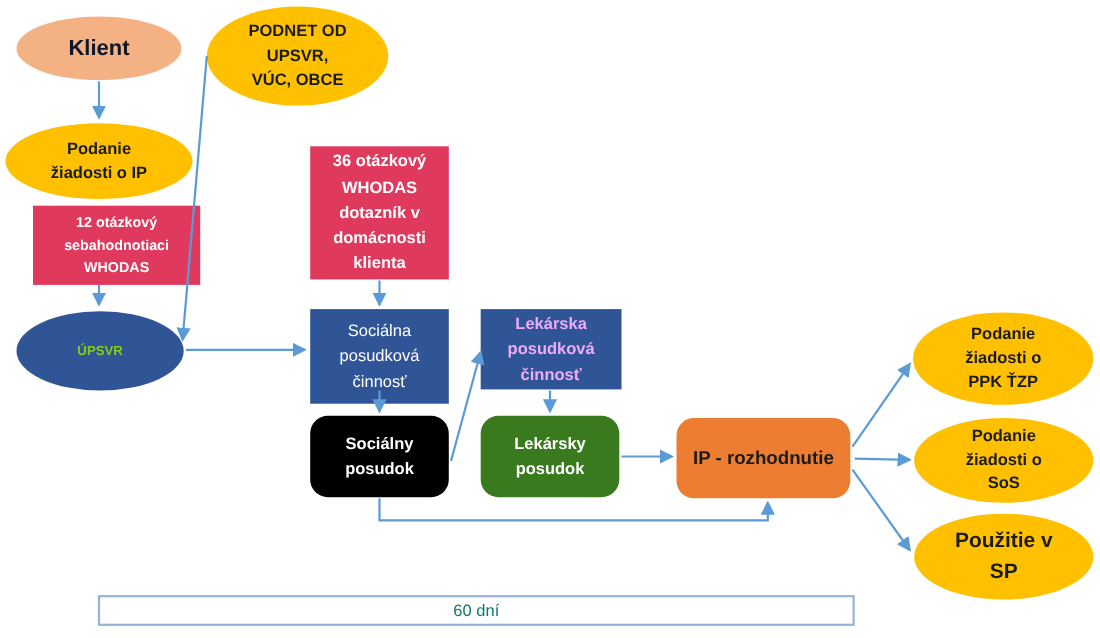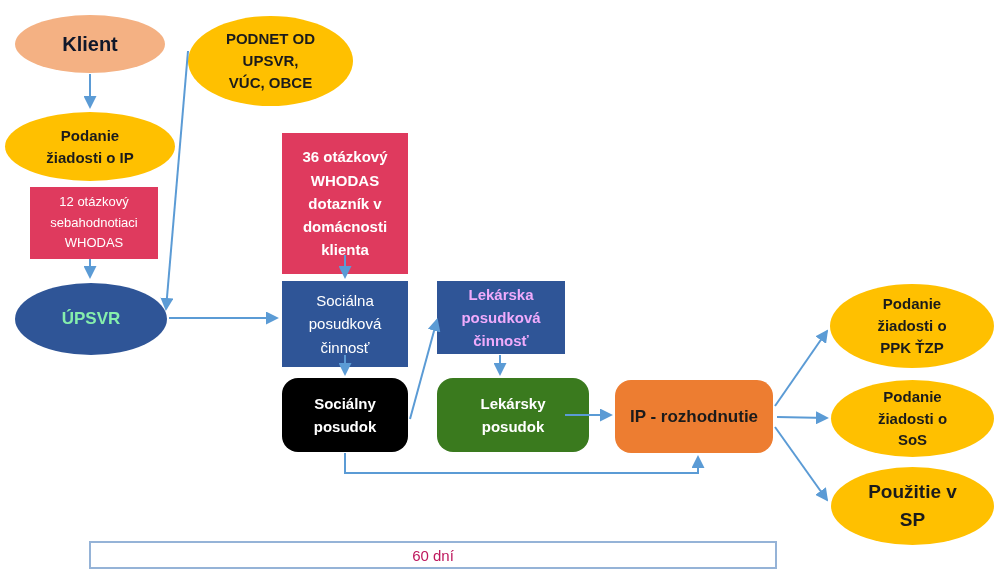--- a/index.html
+++ b/index.html
@@ -30,7 +30,7 @@
   .klient        { left: 15px;  top: 15px;  width: 150px; height: 58px;  background: #F4B183; color: #0f172a; font-weight: bold; font-size: 20px; }
   .podanie-ip    { left: 5px;   top: 112px; width: 170px; height: 69px;  background: #FFC000; color: #1b1b1b; font-weight: bold; font-size: 15px; line-height: 1.45; }
   .whodas12      { left: 30px;  top: 187px; width: 128px; height: 72px;  background: #DF3A5E; color: #ffffff; font-weight: normal; font-size: 13px; line-height: 1.6; }
-  .podnet        { left: 188px; top: 16px;   width: 165px; height: 90px;  background: #FFC000; color: #1b1b1b; font-weight: bold; font-size: 15px; line-height: 1.45; }
+  .podnet        { left: 188px; top: 6px;   width: 165px; height: 90px;  background: #FFC000; color: #1b1b1b; font-weight: bold; font-size: 15px; line-height: 1.45; }
   .upsvr         { left: 15px;  top: 283px; width: 152px; height: 72px;  background: #2F5597; color: #86efac; font-weight: bold; font-size: 17px; }
   .whodas36      { left: 282px; top: 133px; width: 126px; height: 141px; background: #DF3A5E; color: #ffffff; font-weight: bold; font-size: 15px; line-height: 1.55; }
   .soc-cinnost   { left: 282px; top: 281px; width: 126px; height: 86px;  background: #2F5597; color: #ffffff; font-weight: normal; font-size: 15px; line-height: 1.55; }

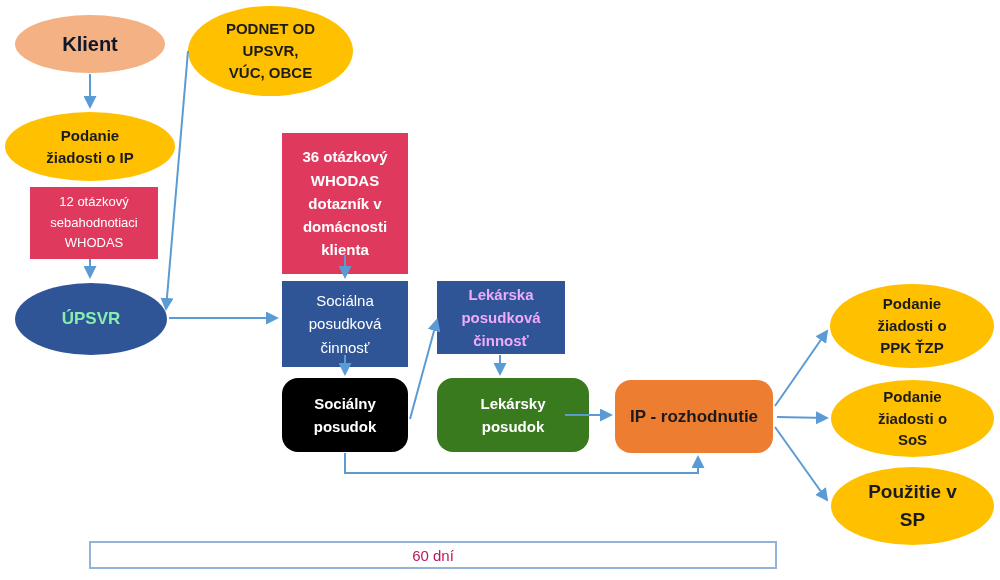--- a/index.html
+++ b/index.html
@@ -32,7 +32,7 @@
   .whodas12      { left: 30px;  top: 187px; width: 128px; height: 72px;  background: #DF3A5E; color: #ffffff; font-weight: normal; font-size: 13px; line-height: 1.6; }
   .podnet        { left: 188px; top: 6px;   width: 165px; height: 90px;  background: #FFC000; color: #1b1b1b; font-weight: bold; font-size: 15px; line-height: 1.45; }
   .upsvr         { left: 15px;  top: 283px; width: 152px; height: 72px;  background: #2F5597; color: #86efac; font-weight: bold; font-size: 17px; }
-  .whodas36      { left: 282px; top: 133px; width: 126px; height: 141px; background: #DF3A5E; color: #ffffff; font-weight: bold; font-size: 15px; line-height: 1.55; }
+  .whodas36      { left: 282px; top: 133px; width: 126px; height: 121px; background: #DF3A5E; color: #ffffff; font-weight: bold; font-size: 15px; line-height: 1.55; }
   .soc-cinnost   { left: 282px; top: 281px; width: 126px; height: 86px;  background: #2F5597; color: #ffffff; font-weight: normal; font-size: 15px; line-height: 1.55; }
   .lek-cinnost   { left: 437px; top: 281px; width: 128px; height: 73px;  background: #2F5597; color: #f0abfc; font-weight: bold; font-size: 15px; line-height: 1.55; }
   .soc-posudok   { left: 282px; top: 378px; width: 126px; height: 74px;  background: #000000; color: #ffffff; font-weight: bold; font-size: 15px; line-height: 1.55; }

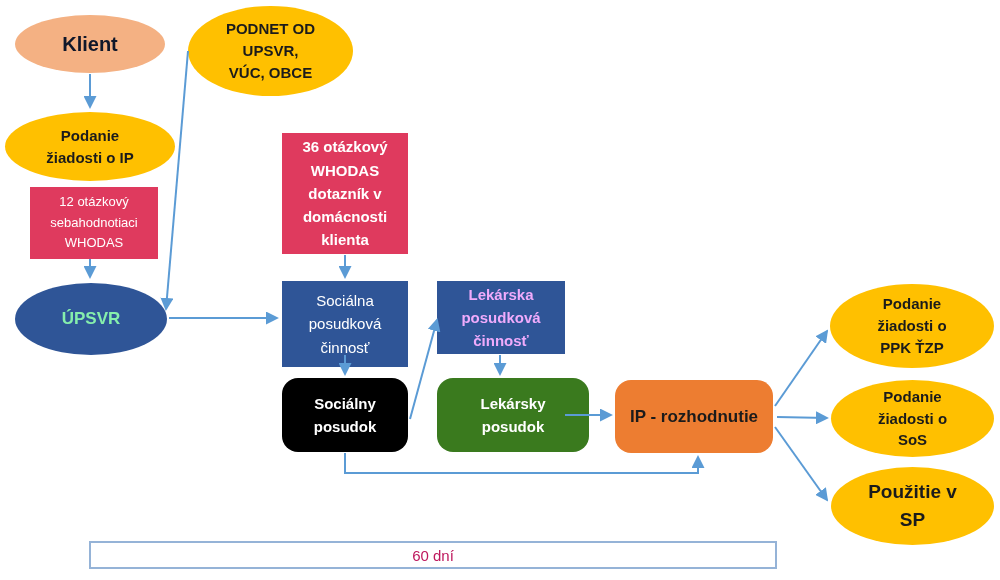--- a/index.html
+++ b/index.html
@@ -29,7 +29,7 @@
   
   .klient        { left: 15px;  top: 15px;  width: 150px; height: 58px;  background: #F4B183; color: #0f172a; font-weight: bold; font-size: 20px; }
   .podanie-ip    { left: 5px;   top: 112px; width: 170px; height: 69px;  background: #FFC000; color: #1b1b1b; font-weight: bold; font-size: 15px; line-height: 1.45; }
-  .whodas12      { left: 30px;  top: 187px; width: 128px; height: 72px;  background: #DF3A5E; color: #ffffff; font-weight: normal; font-size: 13px; line-height: 1.6; }
+  .whodas12      { left: 30px;  top: 187px; width: 152px; height: 72px;  background: #DF3A5E; color: #ffffff; font-weight: bold; font-size: 13px; line-height: 1.6; }
   .podnet        { left: 188px; top: 6px;   width: 165px; height: 90px;  background: #FFC000; color: #1b1b1b; font-weight: bold; font-size: 15px; line-height: 1.45; }
   .upsvr         { left: 15px;  top: 283px; width: 152px; height: 72px;  background: #2F5597; color: #86efac; font-weight: bold; font-size: 17px; }
   .whodas36      { left: 282px; top: 133px; width: 126px; height: 121px; background: #DF3A5E; color: #ffffff; font-weight: bold; font-size: 15px; line-height: 1.55; }

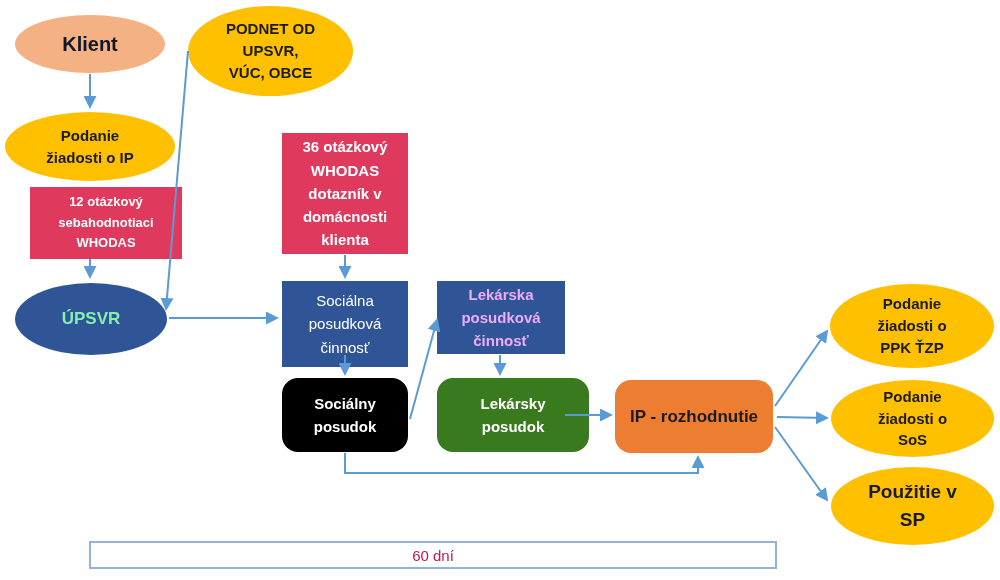--- a/index.html
+++ b/index.html
@@ -31,7 +31,7 @@
   .podanie-ip    { left: 5px;   top: 112px; width: 170px; height: 69px;  background: #FFC000; color: #1b1b1b; font-weight: bold; font-size: 15px; line-height: 1.45; }
   .whodas12      { left: 30px;  top: 187px; width: 152px; height: 72px;  background: #DF3A5E; color: #ffffff; font-weight: bold; font-size: 13px; line-height: 1.6; }
   .podnet        { left: 188px; top: 6px;   width: 165px; height: 90px;  background: #FFC000; color: #1b1b1b; font-weight: bold; font-size: 15px; line-height: 1.45; }
-  .upsvr         { left: 15px;  top: 283px; width: 152px; height: 72px;  background: #2F5597; color: #86efac; font-weight: bold; font-size: 17px; }
+  .upsvr         { left: 15px;  top: 283px; width: 152px; height: 72px;  background: #2F5597; color: #84cc16; font-weight: bold; font-size: 12px; }
   .whodas36      { left: 282px; top: 133px; width: 126px; height: 121px; background: #DF3A5E; color: #ffffff; font-weight: bold; font-size: 15px; line-height: 1.55; }
   .soc-cinnost   { left: 282px; top: 281px; width: 126px; height: 86px;  background: #2F5597; color: #ffffff; font-weight: normal; font-size: 15px; line-height: 1.55; }
   .lek-cinnost   { left: 437px; top: 281px; width: 128px; height: 73px;  background: #2F5597; color: #f0abfc; font-weight: bold; font-size: 15px; line-height: 1.55; }

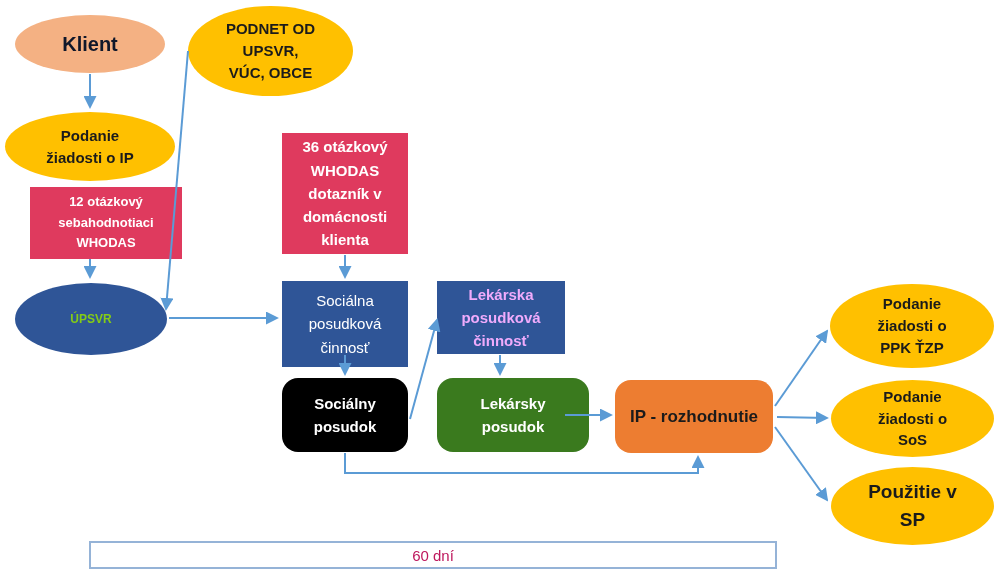--- a/index.html
+++ b/index.html
@@ -36,7 +36,7 @@
   .soc-cinnost   { left: 282px; top: 281px; width: 126px; height: 86px;  background: #2F5597; color: #ffffff; font-weight: normal; font-size: 15px; line-height: 1.55; }
   .lek-cinnost   { left: 437px; top: 281px; width: 128px; height: 73px;  background: #2F5597; color: #f0abfc; font-weight: bold; font-size: 15px; line-height: 1.55; }
   .soc-posudok   { left: 282px; top: 378px; width: 126px; height: 74px;  background: #000000; color: #ffffff; font-weight: bold; font-size: 15px; line-height: 1.55; }
-  .lek-posudok   { left: 437px; top: 378px; width: 152px; height: 74px;  background: #3A7A1E; color: #ffffff; font-weight: bold; font-size: 15px; line-height: 1.55; }
+  .lek-posudok   { left: 437px; top: 378px; width: 126px; height: 74px;  background: #3A7A1E; color: #ffffff; font-weight: bold; font-size: 15px; line-height: 1.55; }
   .ip-rozhodnutie{ left: 615px; top: 380px; width: 158px; height: 73px;  background: #ED7D31; color: #1b1b1b; font-weight: bold; font-size: 17px; }
   .podanie-ppk   { left: 830px; top: 284px; width: 164px; height: 84px;  background: #FFC000; color: #1b1b1b; font-weight: bold; font-size: 15px; line-height: 1.45; }
   .podanie-sos   { left: 831px; top: 380px; width: 163px; height: 77px;  background: #FFC000; color: #1b1b1b; font-weight: bold; font-size: 15px; line-height: 1.45; }

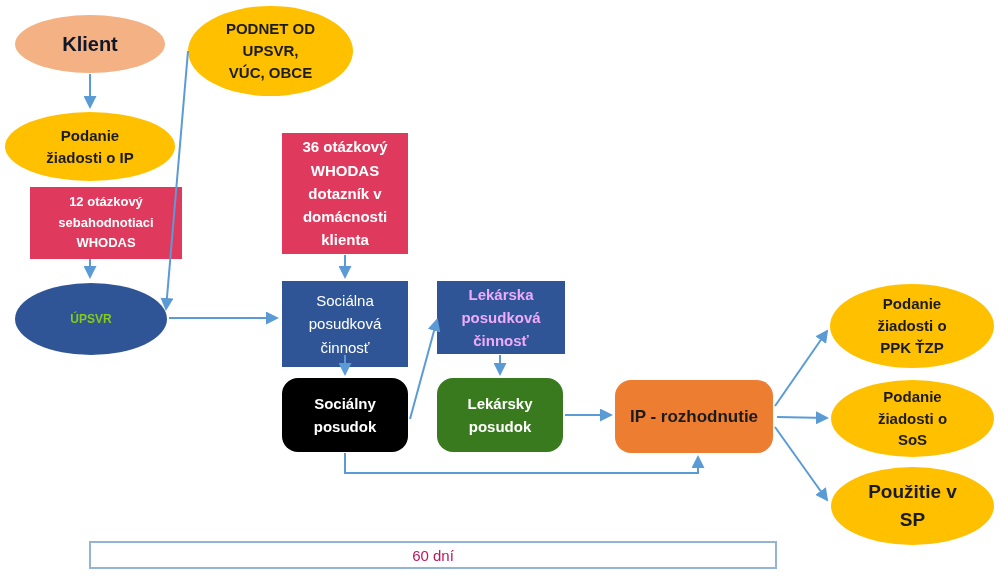--- a/index.html
+++ b/index.html
@@ -49,7 +49,7 @@
     border: 2px solid #95B3D7;
     box-sizing: border-box;
     display: flex; align-items: center; justify-content: center;
-    color: #be185d;
+    color: #0f766e;
     font-size: 15px;
   }
 

